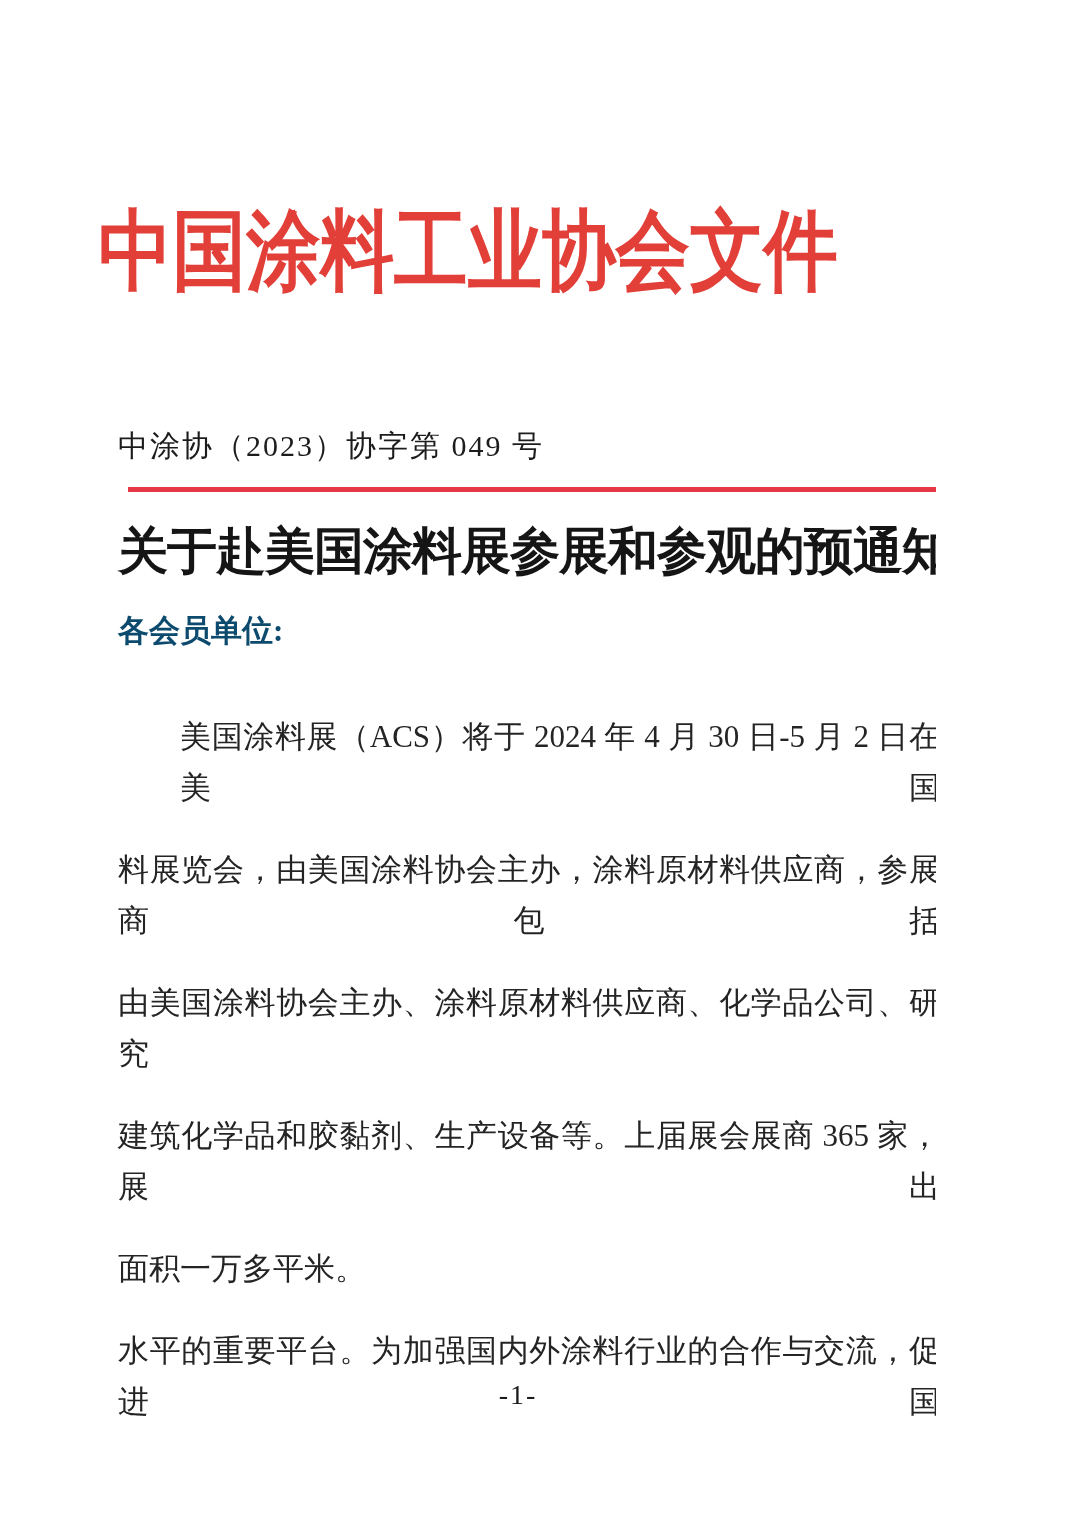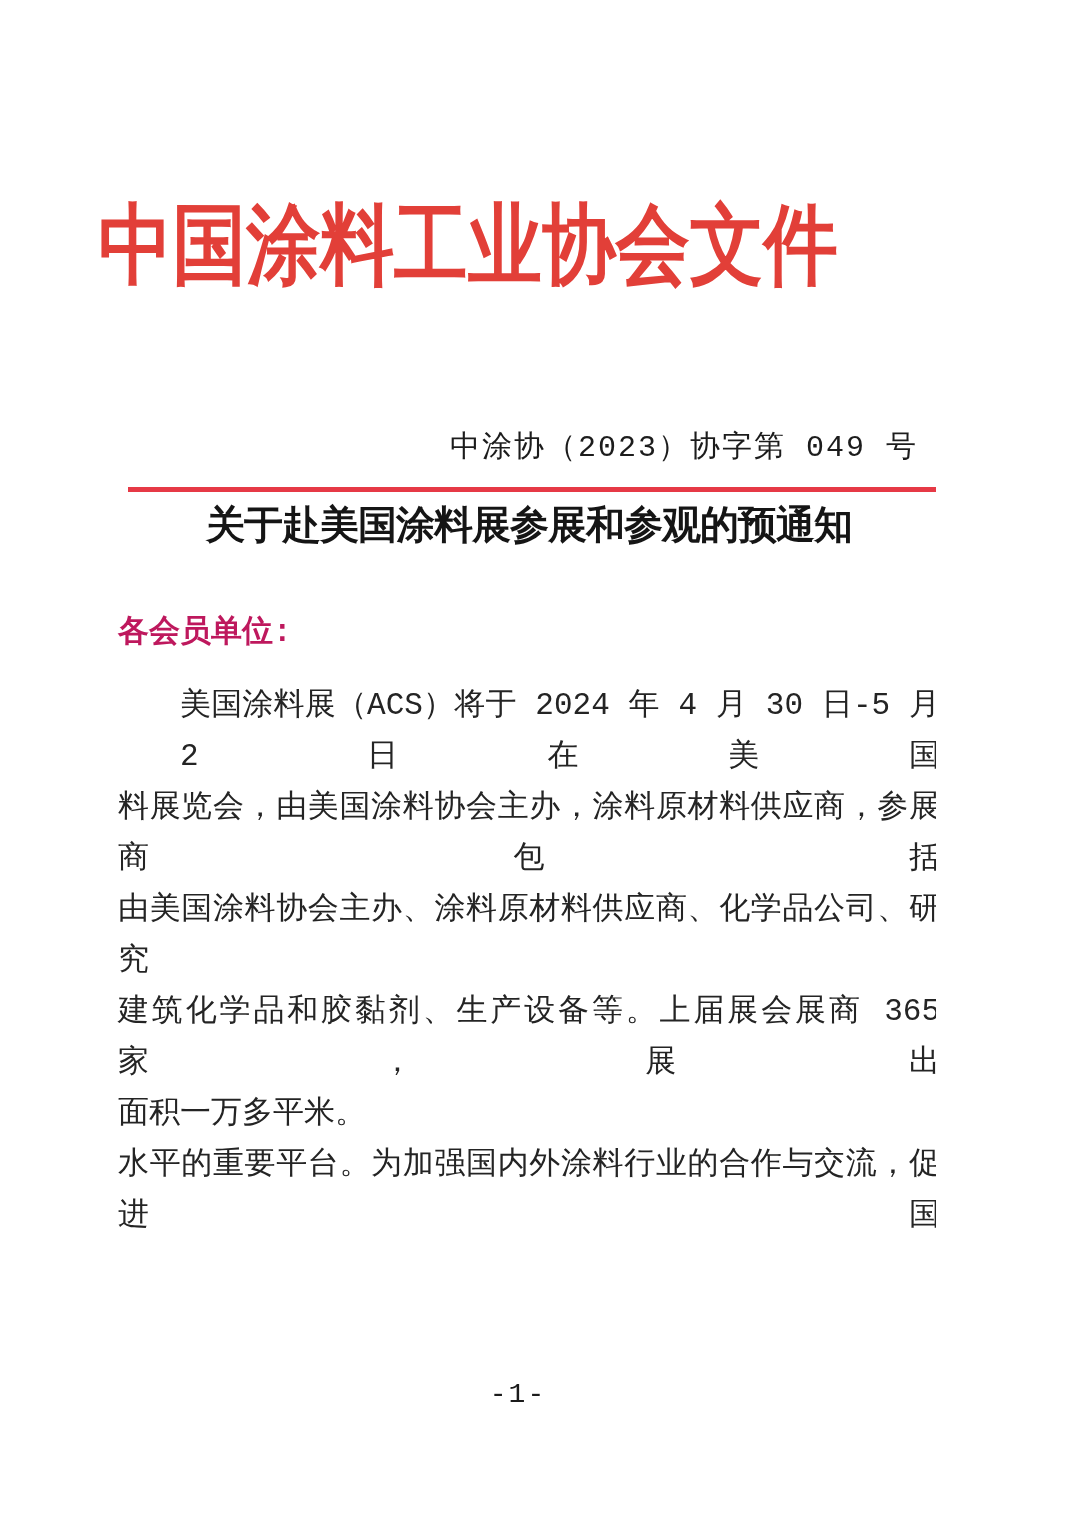--- a/index.html
+++ b/index.html
@@ -8,7 +8,7 @@
     width: 936px;
     height: 1527px;
     background: #ffffff;
-    font-family: Liberation Mono, monospace;
+    font-family: Liberation Serif, serif;
     color: #222;
     overflow: hidden;
   }

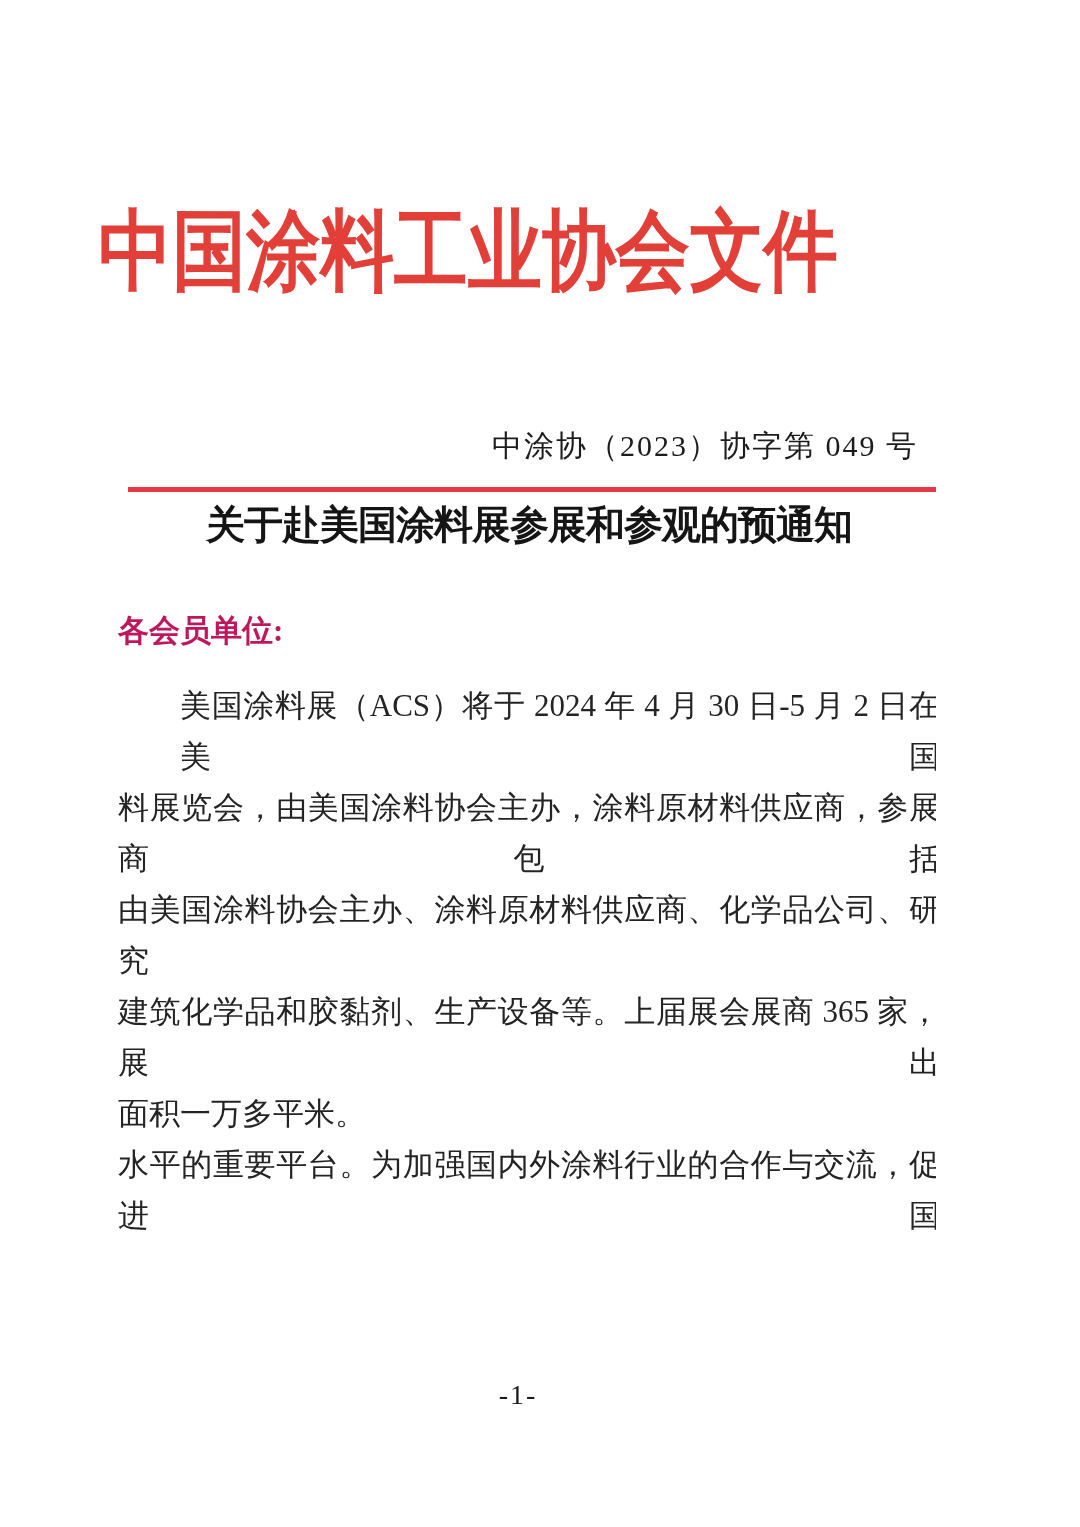--- a/index.html
+++ b/index.html
@@ -31,7 +31,7 @@
     top: 426px;
     left: 118px;
     width: 800px;
-    text-align: right;
+    text-align: left;
     font-size: 30px;
     letter-spacing: 2px;
     color: #1c1c1c;

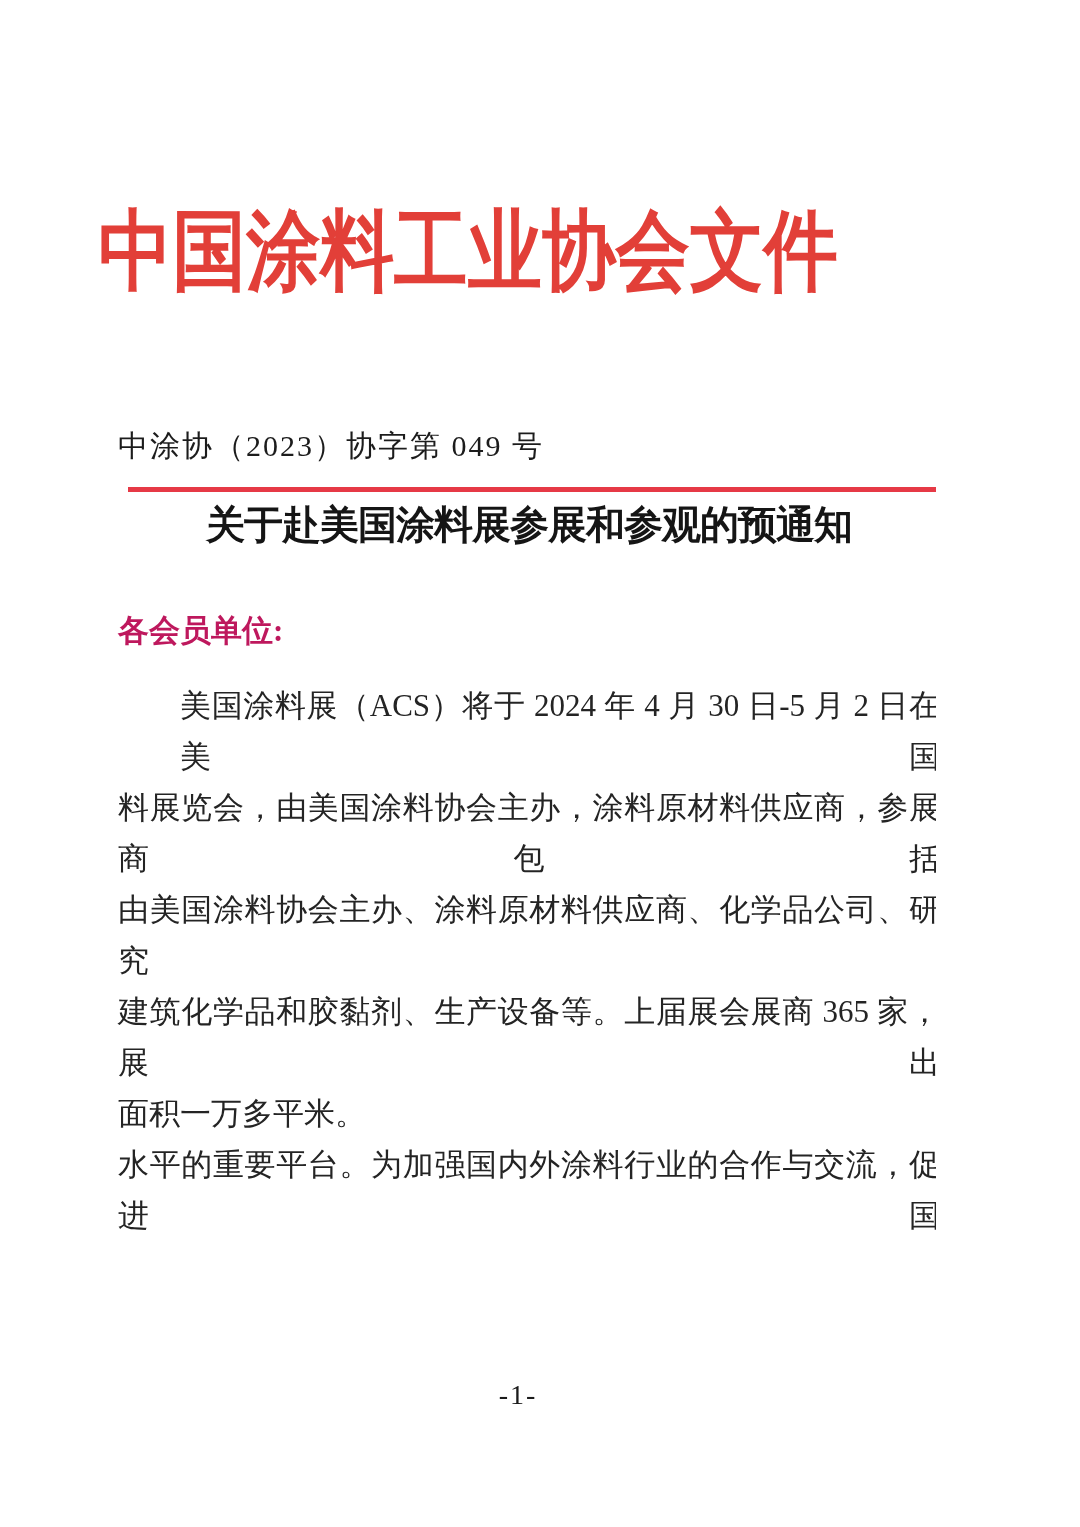--- a/index.html
+++ b/index.html
@@ -47,12 +47,12 @@
   }
   .doc-title {
     position: absolute;
-    top: 498px;
+    top: 518px;
     left: 118px;
     width: 822px;
     margin: 0;
     text-align: center;
-    font-size: 39px;
+    font-size: 50px;
     font-weight: bold;
     letter-spacing: -1px;
     color: #151515;

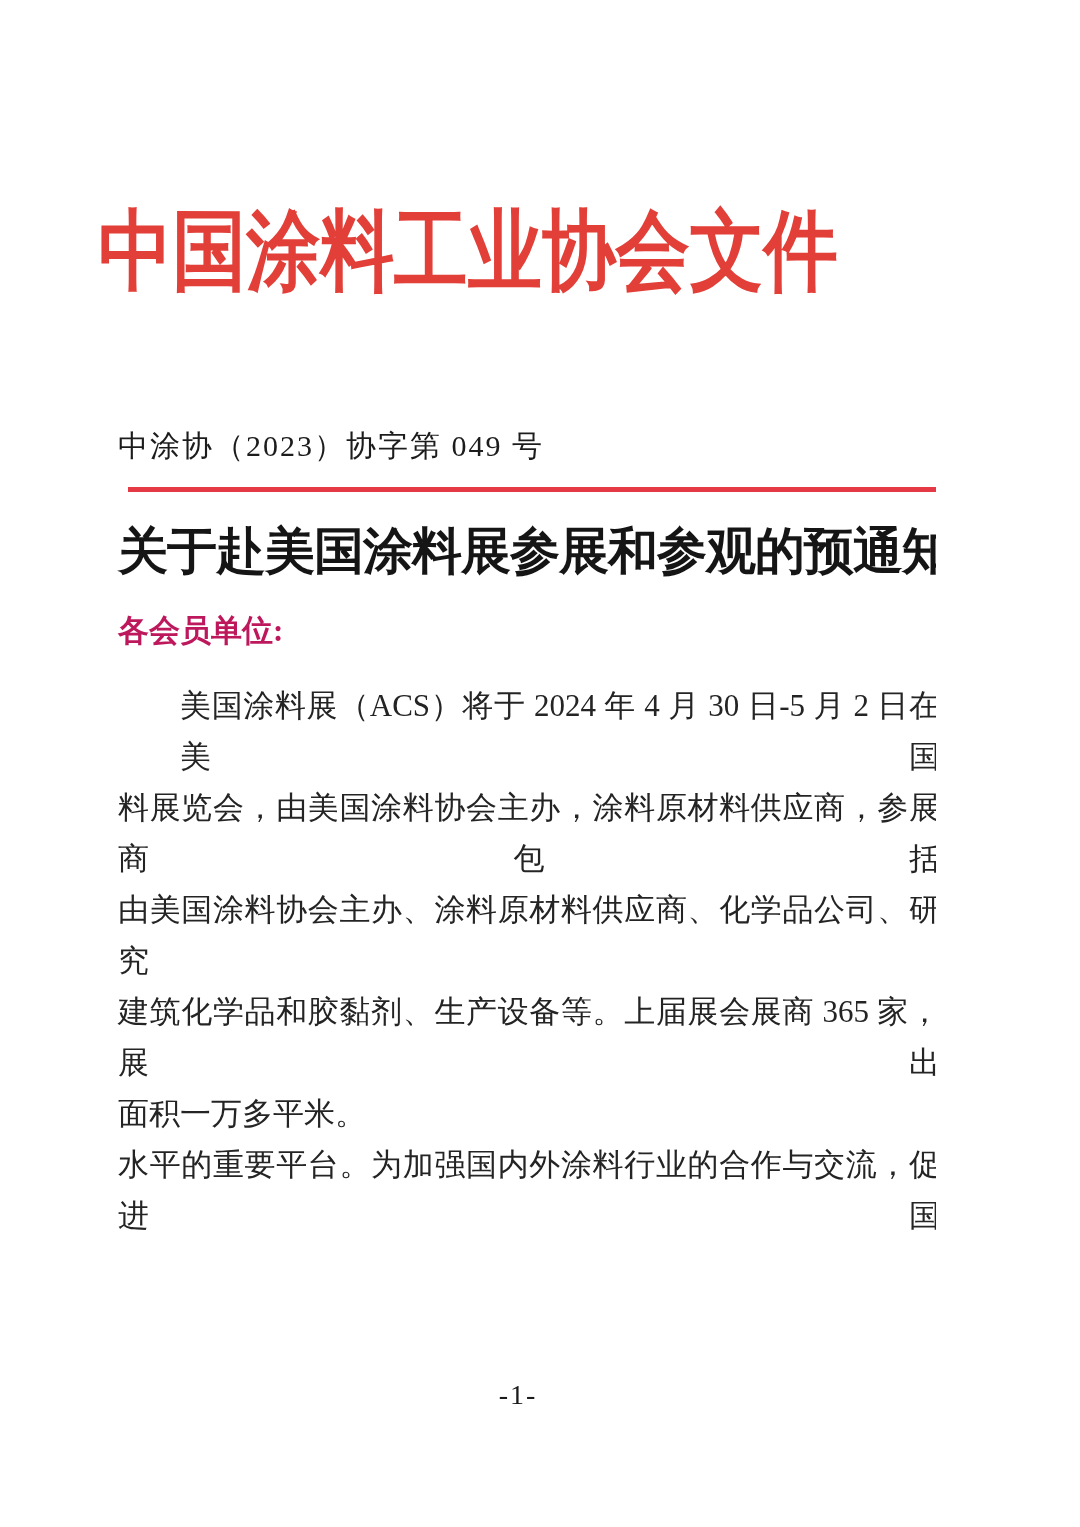--- a/index.html
+++ b/index.html
@@ -64,7 +64,7 @@
     left: 118px;
     font-size: 31px;
     font-weight: bold;
-    color: #be185d;
+    color: #0c4a6e;
   }
   .body-text {
     position: absolute;

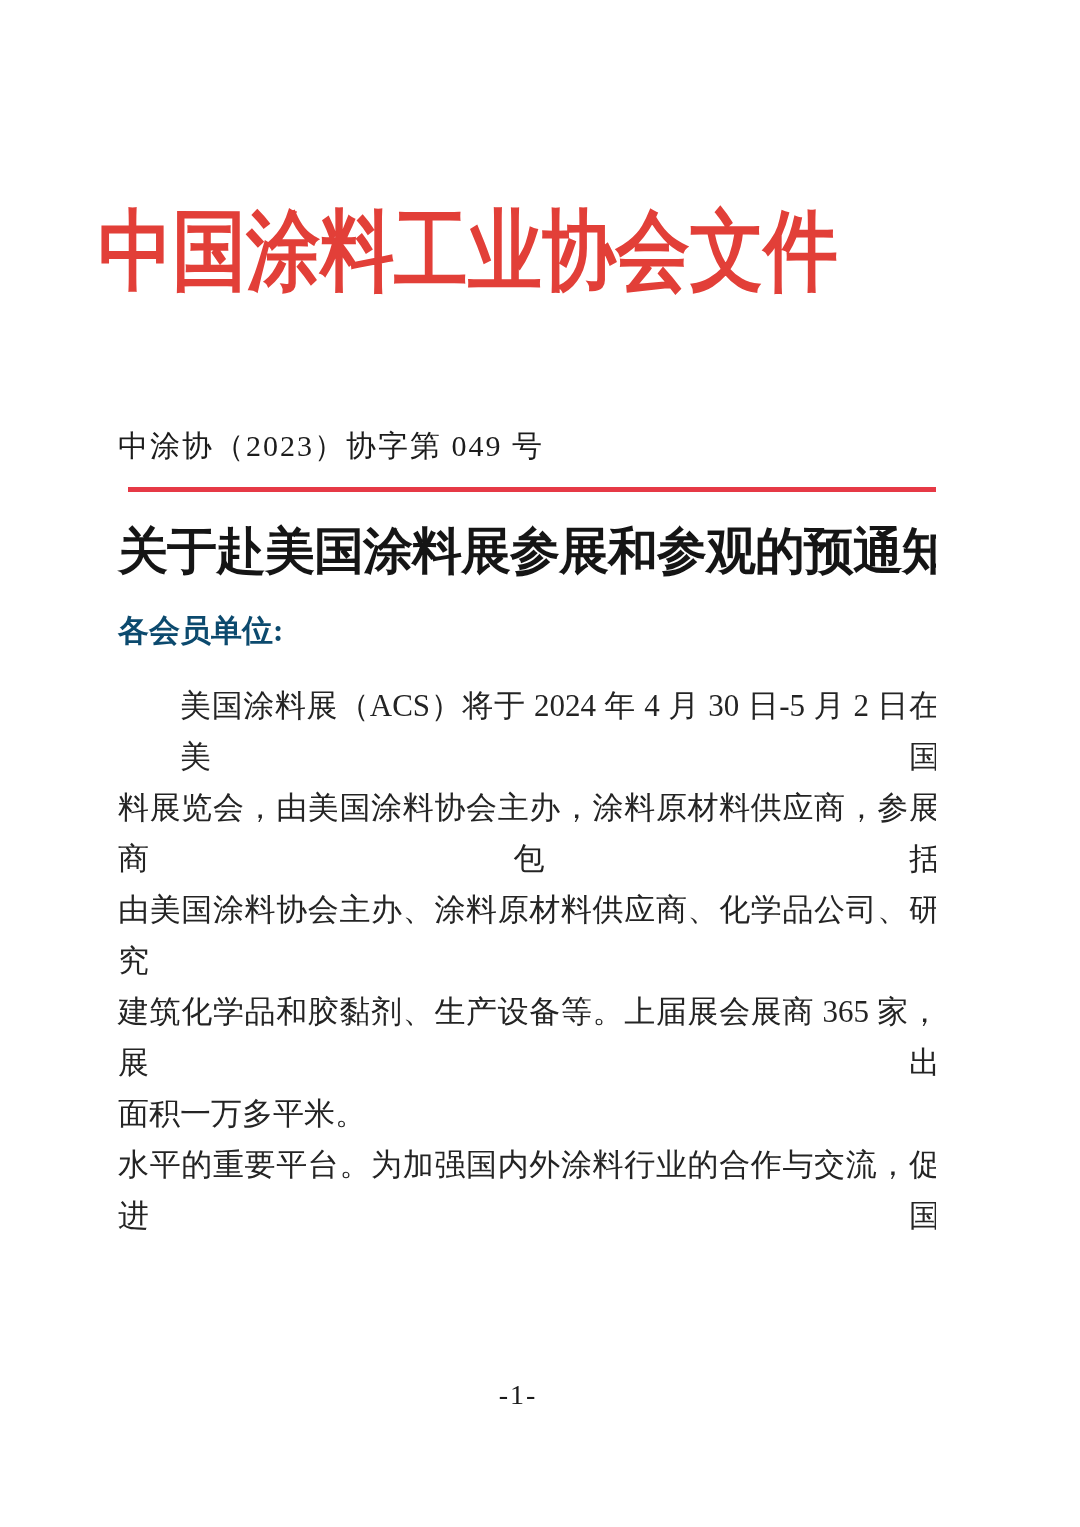--- a/index.html
+++ b/index.html
@@ -78,6 +78,7 @@
   .line {
     text-align: justify;
     text-align-last: justify;
+    margin-top: 31px;
   }
   .line.indent { padding-left: 62px; }
   .line.para-end { text-align-last: left; }

